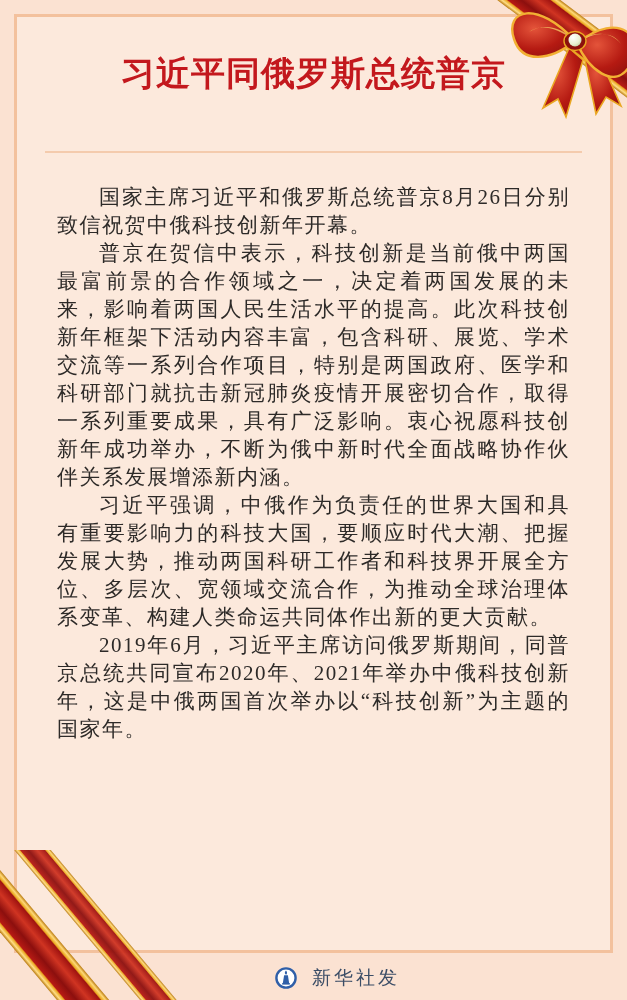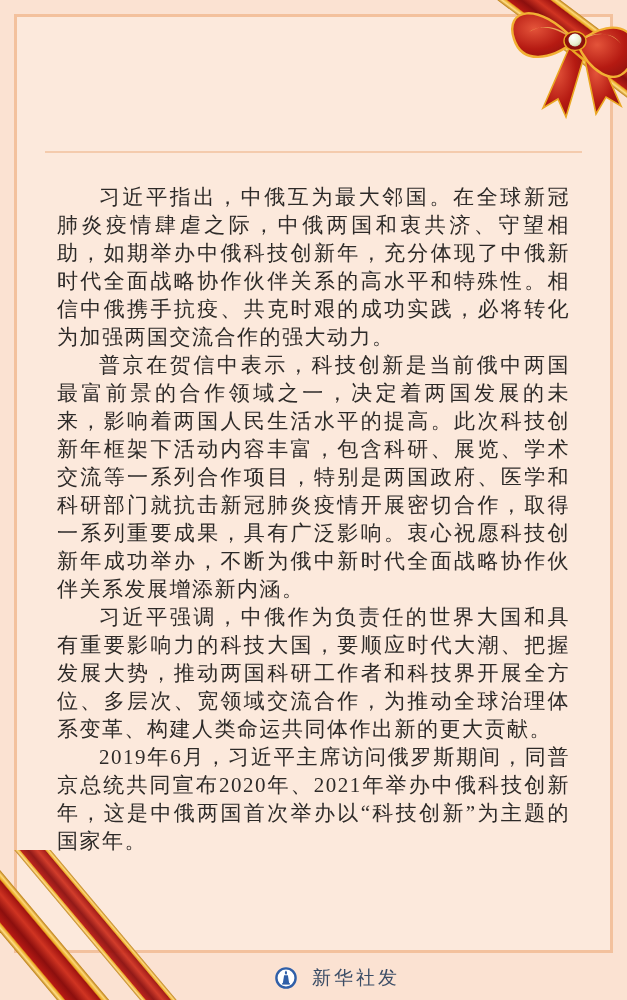--- a/index.html
+++ b/index.html
@@ -32,6 +32,7 @@
   <div class="frame"></div>
 
   <div class="title">
+    <div>习近平同俄罗斯总统普京</div>
   </div>
 
   <div class="title-divider"></div>

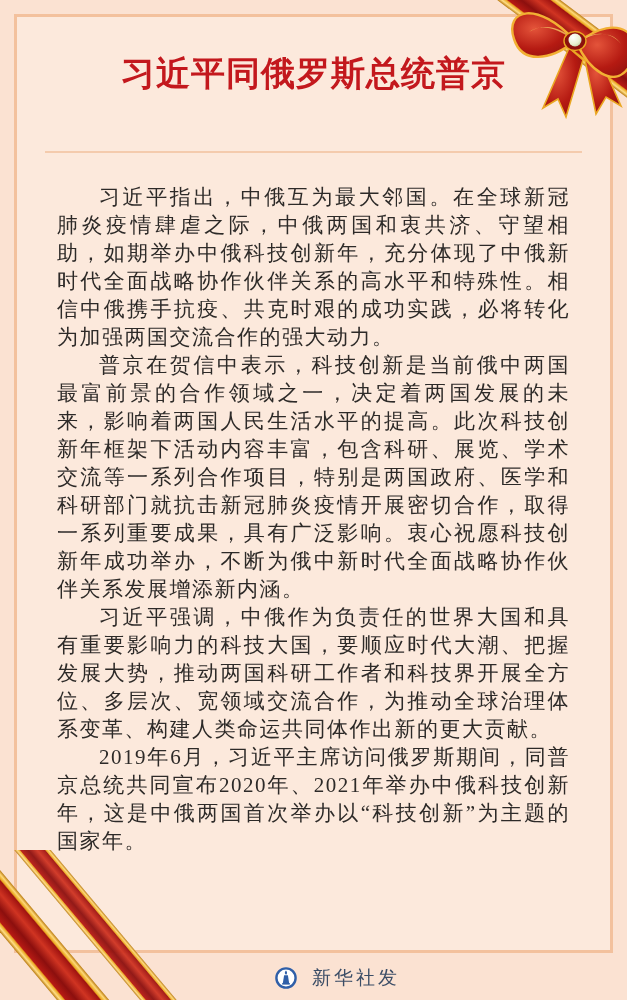--- a/index.html
+++ b/index.html
@@ -38,6 +38,7 @@
   <div class="title-divider"></div>
 
   <div class="content">
+    <p>国家主席习近平和俄罗斯总统普京8月26日分别致信祝贺中俄科技创新年开幕。</p>
     <p>习近平指出，中俄互为最大邻国。在全球新冠肺炎疫情肆虐之际，中俄两国和衷共济、守望相助，如期举办中俄科技创新年，充分体现了中俄新时代全面战略协作伙伴关系的高水平和特殊性。相信中俄携手抗疫、共克时艰的成功实践，必将转化为加强两国交流合作的强大动力。</p>
     <p>普京在贺信中表示，科技创新是当前俄中两国最富前景的合作领域之一，决定着两国发展的未来，影响着两国人民生活水平的提高。此次科技创新年框架下活动内容丰富，包含科研、展览、学术交流等一系列合作项目，特别是两国政府、医学和科研部门就抗击新冠肺炎疫情开展密切合作，取得一系列重要成果，具有广泛影响。衷心祝愿科技创新年成功举办，不断为俄中新时代全面战略协作伙伴关系发展增添新内涵。</p>
     <p>习近平强调，中俄作为负责任的世界大国和具有重要影响力的科技大国，要顺应时代大潮、把握发展大势，推动两国科研工作者和科技界开展全方位、多层次、宽领域交流合作，为推动全球治理体系变革、构建人类命运共同体作出新的更大贡献。</p>

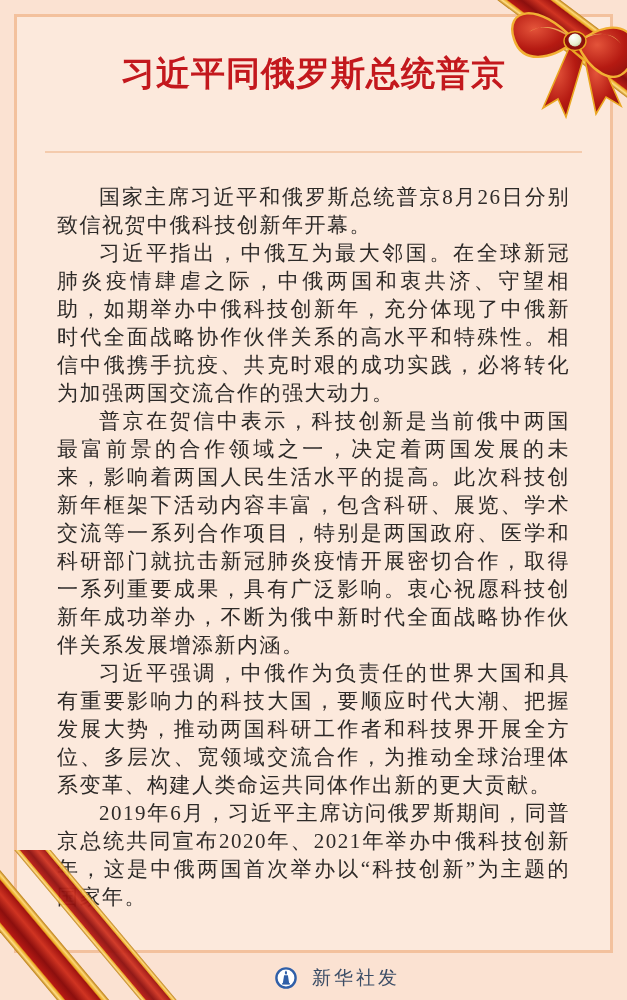--- a/index.html
+++ b/index.html
@@ -39,7 +39,6 @@
 
   <div class="content">
     <p>国家主席习近平和俄罗斯总统普京8月26日分别致信祝贺中俄科技创新年开幕。</p>
-    <p>习近平指出，中俄互为最大邻国。在全球新冠肺炎疫情肆虐之际，中俄两国和衷共济、守望相助，如期举办中俄科技创新年，充分体现了中俄新时代全面战略协作伙伴关系的高水平和特殊性。相信中俄携手抗疫、共克时艰的成功实践，必将转化为加强两国交流合作的强大动力。</p>
     <p>普京在贺信中表示，科技创新是当前俄中两国最富前景的合作领域之一，决定着两国发展的未来，影响着两国人民生活水平的提高。此次科技创新年框架下活动内容丰富，包含科研、展览、学术交流等一系列合作项目，特别是两国政府、医学和科研部门就抗击新冠肺炎疫情开展密切合作，取得一系列重要成果，具有广泛影响。衷心祝愿科技创新年成功举办，不断为俄中新时代全面战略协作伙伴关系发展增添新内涵。</p>
     <p>习近平强调，中俄作为负责任的世界大国和具有重要影响力的科技大国，要顺应时代大潮、把握发展大势，推动两国科研工作者和科技界开展全方位、多层次、宽领域交流合作，为推动全球治理体系变革、构建人类命运共同体作出新的更大贡献。</p>
     <p>2019年6月，习近平主席访问俄罗斯期间，同普京总统共同宣布2020年、2021年举办中俄科技创新年，这是中俄两国首次举办以“科技创新”为主题的国家年。</p>

